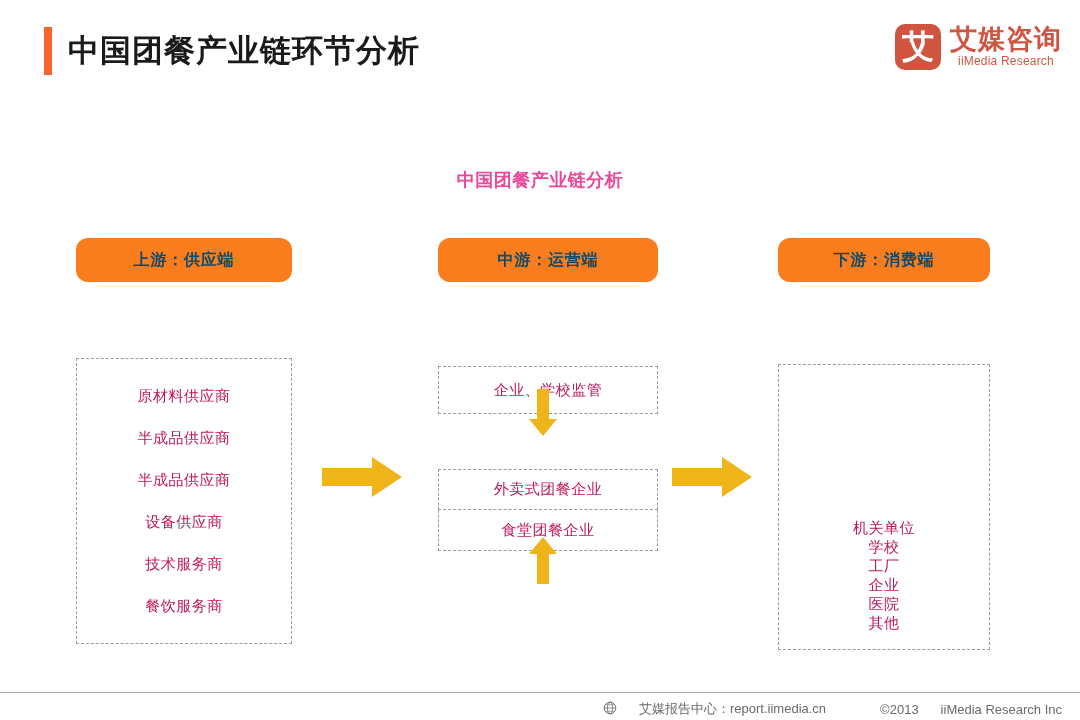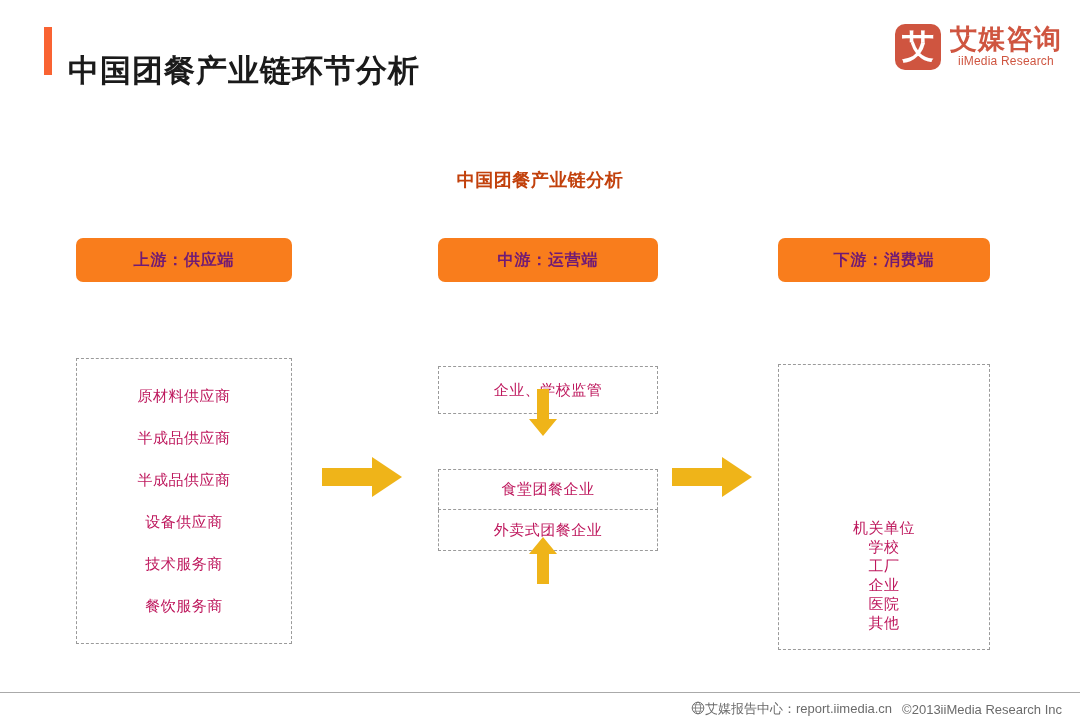--- a/index.html
+++ b/index.html
@@ -38,7 +38,6 @@
     color: #1a1a1a;
     line-height: 48px;
     white-space: nowrap;
-    margin-top: 20px;
   }
 
   

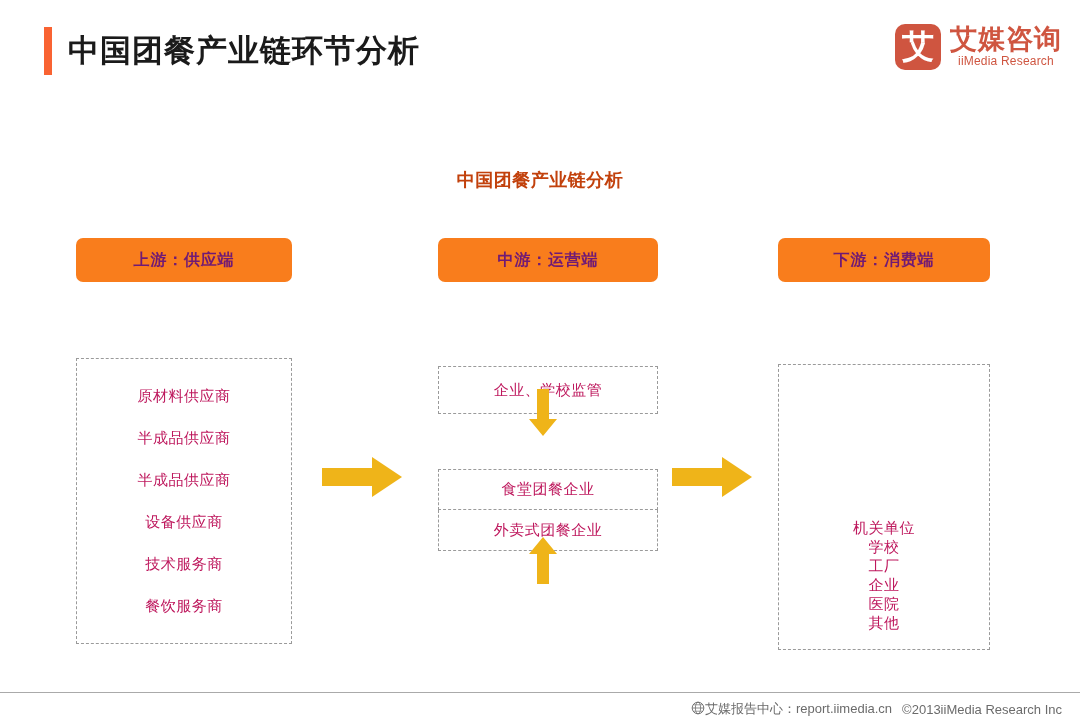--- a/index.html
+++ b/index.html
@@ -90,7 +90,7 @@
     text-align: center;
     font-size: 18px;
     font-weight: 700;
-    color: #c2410c;
+    color: #ec4899;
     letter-spacing: 0.5px;
   }
 

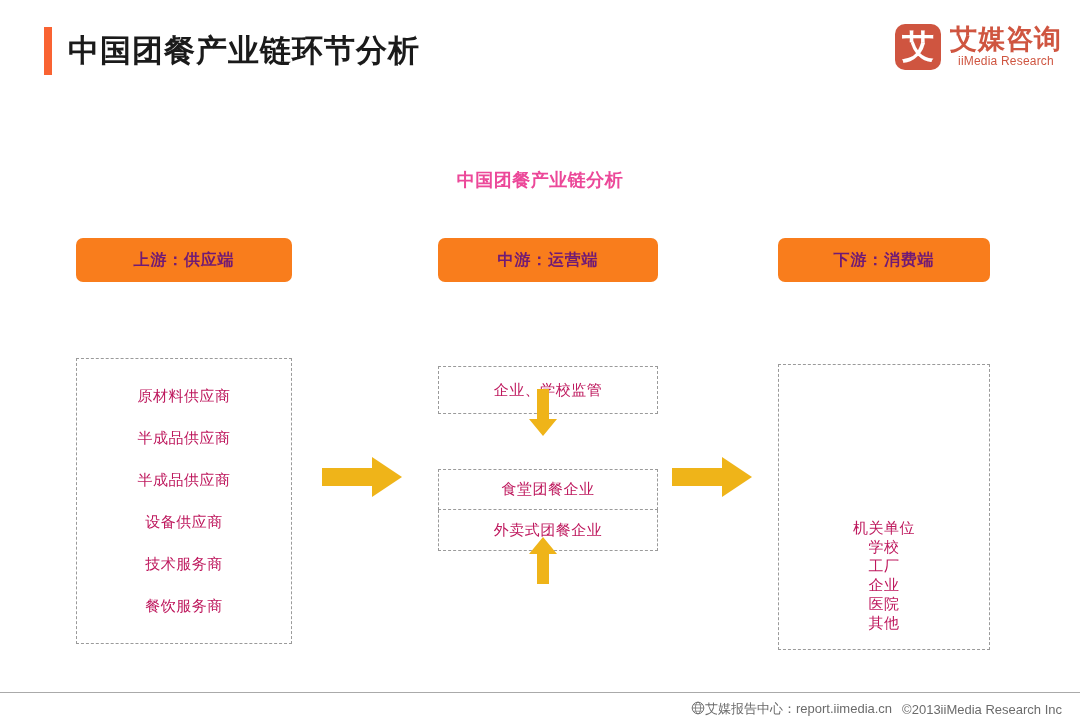--- a/index.html
+++ b/index.html
@@ -105,12 +105,12 @@
 
   .stage-header {
     background: #f97d1c;
-    border-radius: 7px;
+    border-radius: 12px;
     height: 44px;
     display: flex;
     align-items: center;
     justify-content: center;
-    color: #701a75;
+    color: #0c4a6e;
     font-size: 16px;
     font-weight: 700;
     letter-spacing: 0.8px;

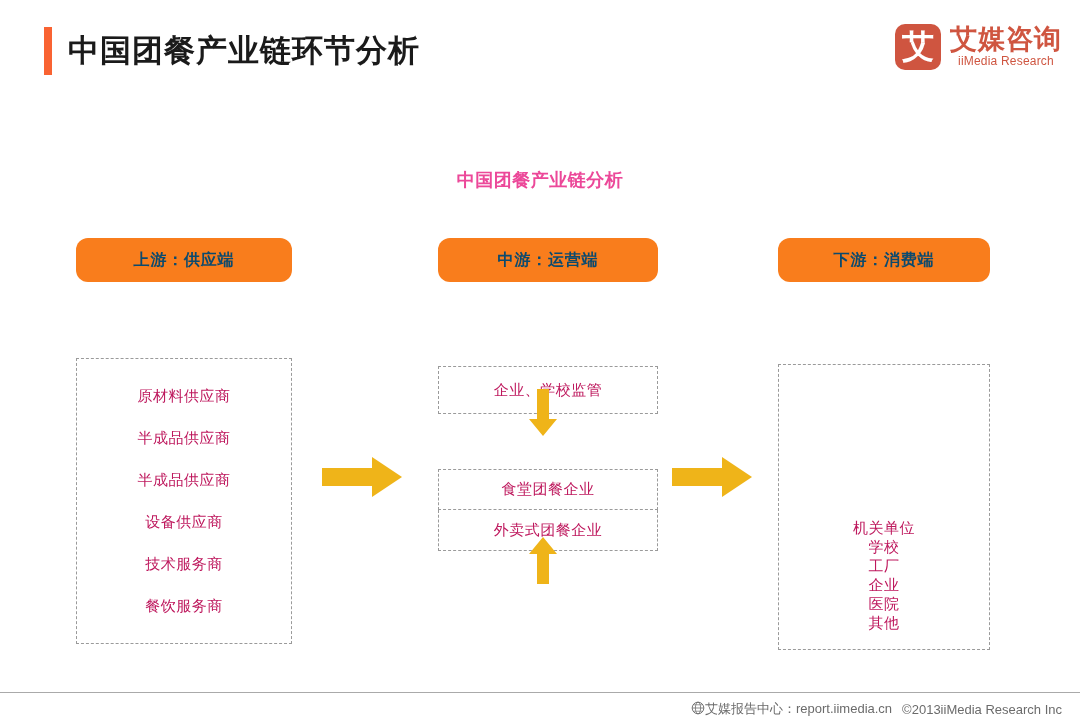--- a/index.html
+++ b/index.html
@@ -238,10 +238,10 @@
 
   <div class="mid-ops">
     <div class="mid-row">
-      <div class="node">食堂团餐企业</div>
+      <div class="node">外卖式团餐企业</div>
     </div>
     <div class="mid-row">
-      <div class="node">外卖式团餐企业</div>
+      <div class="node">食堂团餐企业</div>
     </div>
   </div>
 

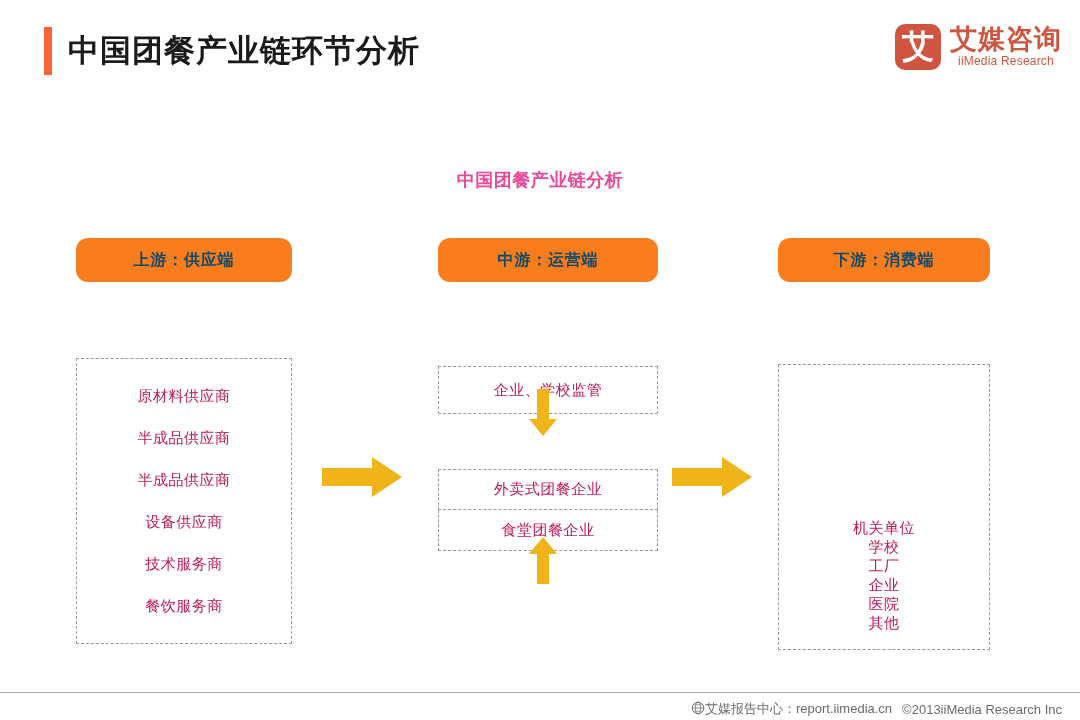--- a/index.html
+++ b/index.html
@@ -190,7 +190,7 @@
     right: 18px; top: 700px;
     display: flex;
     align-items: center;
-    gap: 0;
+    gap: 22px;
     font-size: 13px;
     color: #6b6b6b;
     white-space: nowrap;

